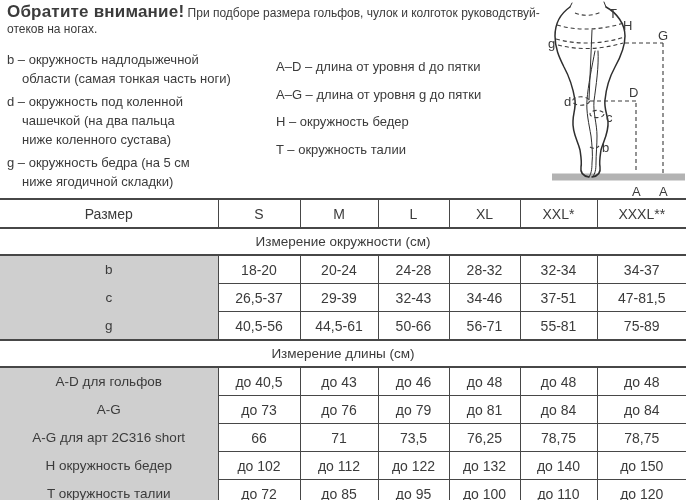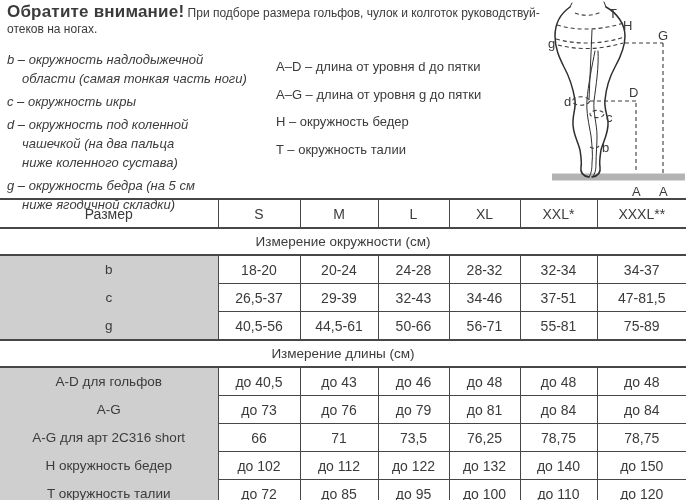--- a/index.html
+++ b/index.html
@@ -16,7 +16,7 @@
   .intro-title{font-size:17px;font-weight:700;letter-spacing:.2px;}
 
   
-  .legend-left{position:absolute;left:7px;top:50px;width:266px;font-size:13px;line-height:19px;font-style:italic;}
+  .legend-left{position:absolute;left:7px;top:50px;width:266px;font-size:13px;line-height:19px;}
   .legend-left .l-item{margin-bottom:4px;}
   .legend-left .cont{padding-left:15px;}
   .legend-right{position:absolute;left:276px;top:50px;width:266px;font-size:13px;line-height:20.5px;}

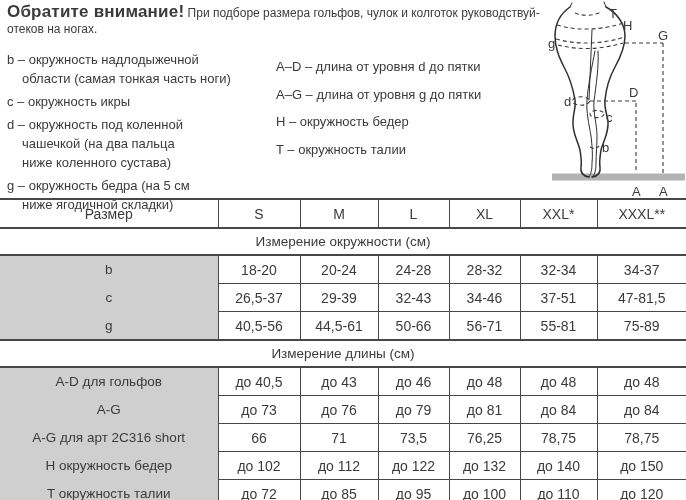--- a/index.html
+++ b/index.html
@@ -58,9 +58,6 @@
     <div class="l-item">
       <div>b – окружность надлодыжечной</div>
       <div class="cont">области (самая тонкая часть ноги)</div>
-    </div>
-    <div class="l-item">
-      <div>c – окружность икры</div>
     </div>
     <div class="l-item">
       <div>d – окружность под коленной</div>

